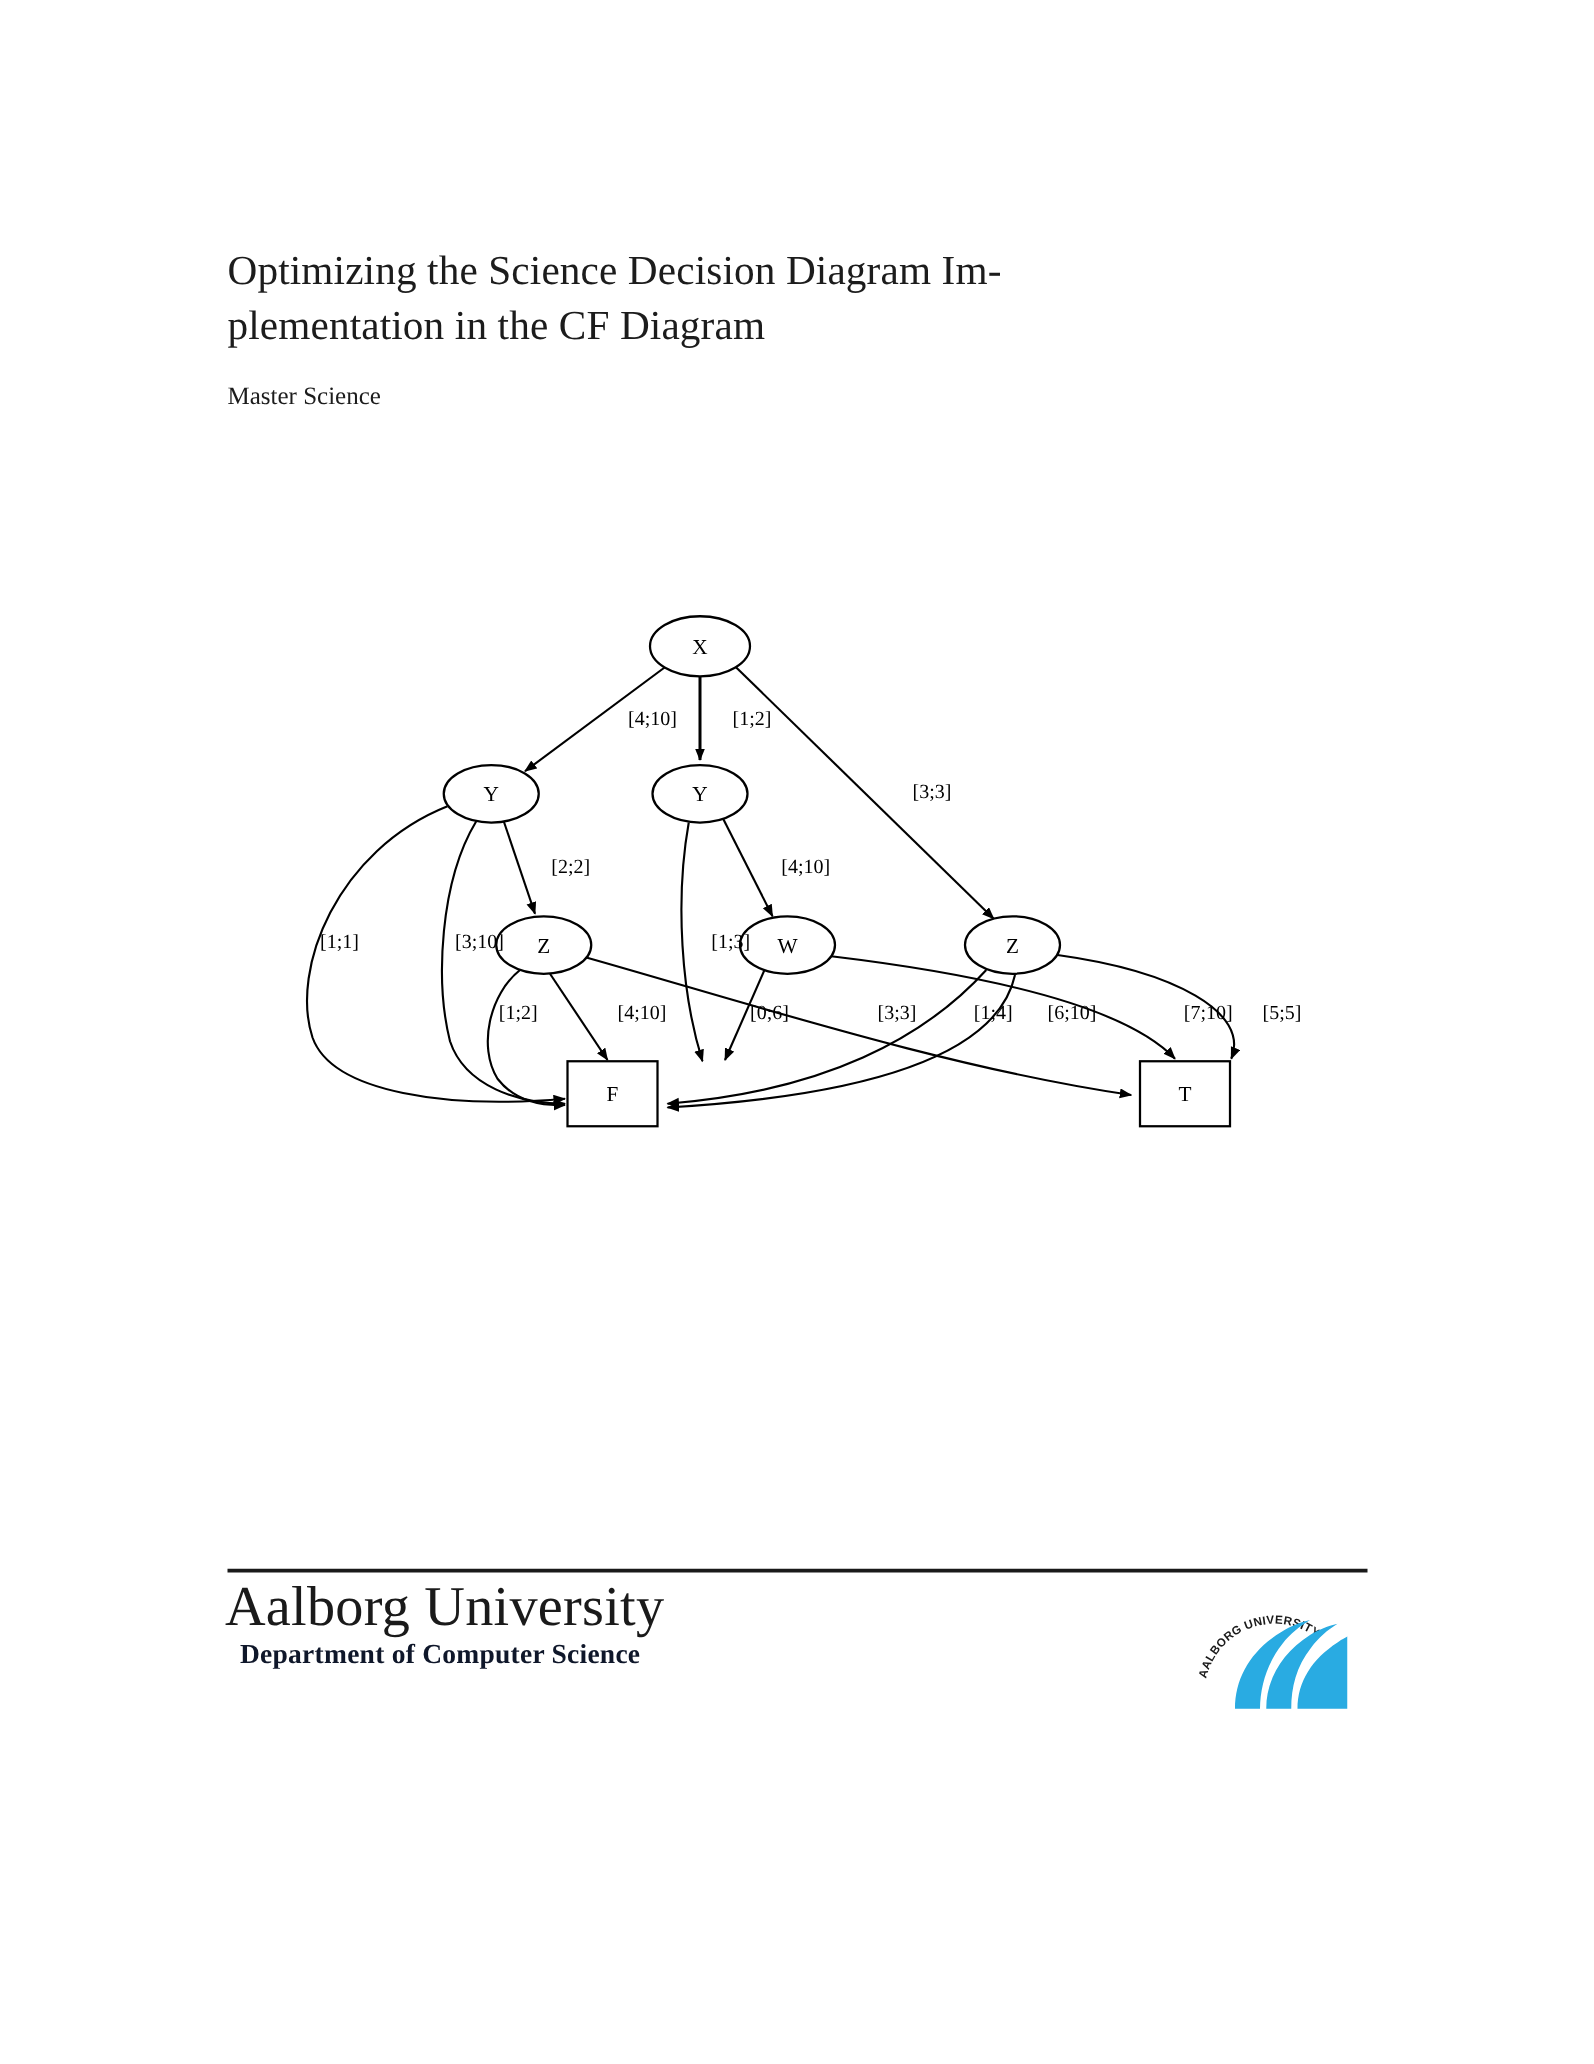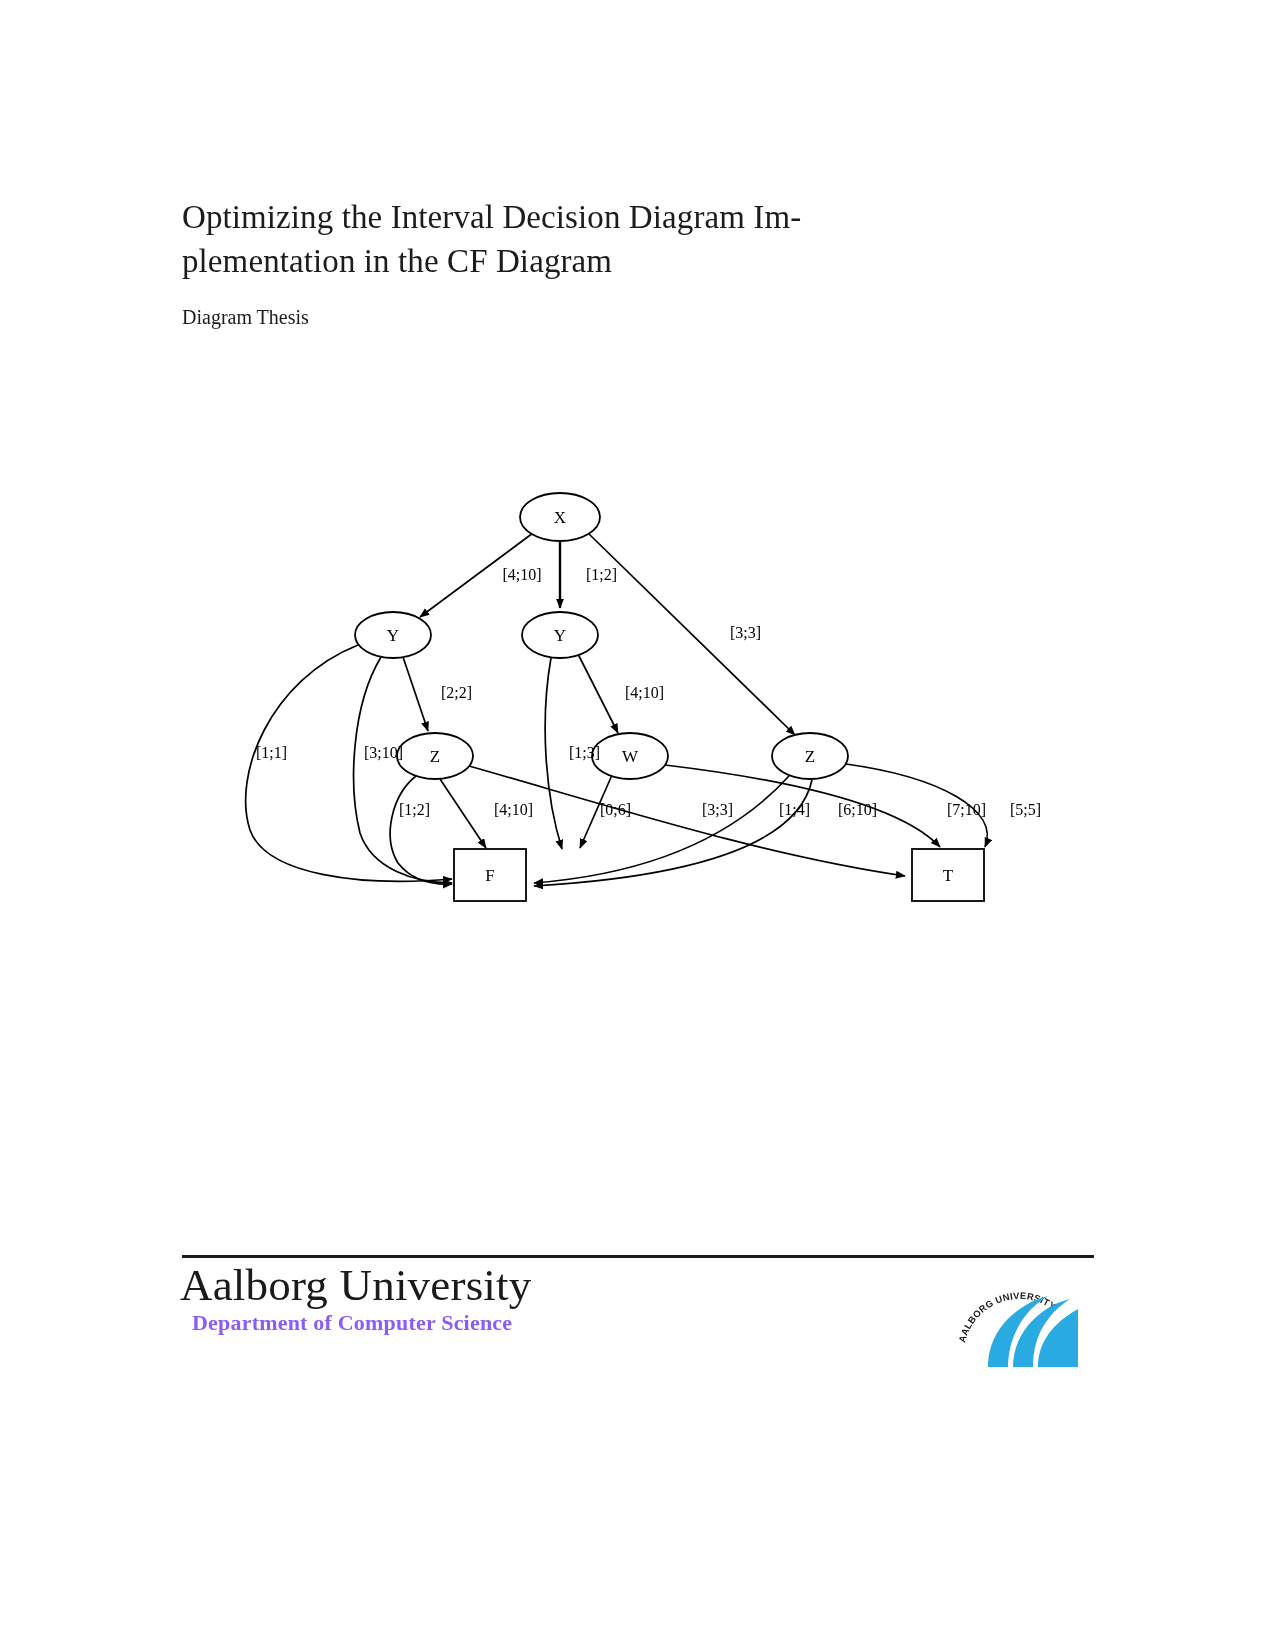--- a/index.html
+++ b/index.html
@@ -126,7 +126,7 @@
 
   <div class="title-block">
     <div class="doc-title">
-      <span>Optimizing the Interval Decision Diagram Im-</span><br>
+      <span>Optimizing the Science Decision Diagram Im-</span><br>
       <span>plementation in the CF Diagram</span>
     </div>
   </div>

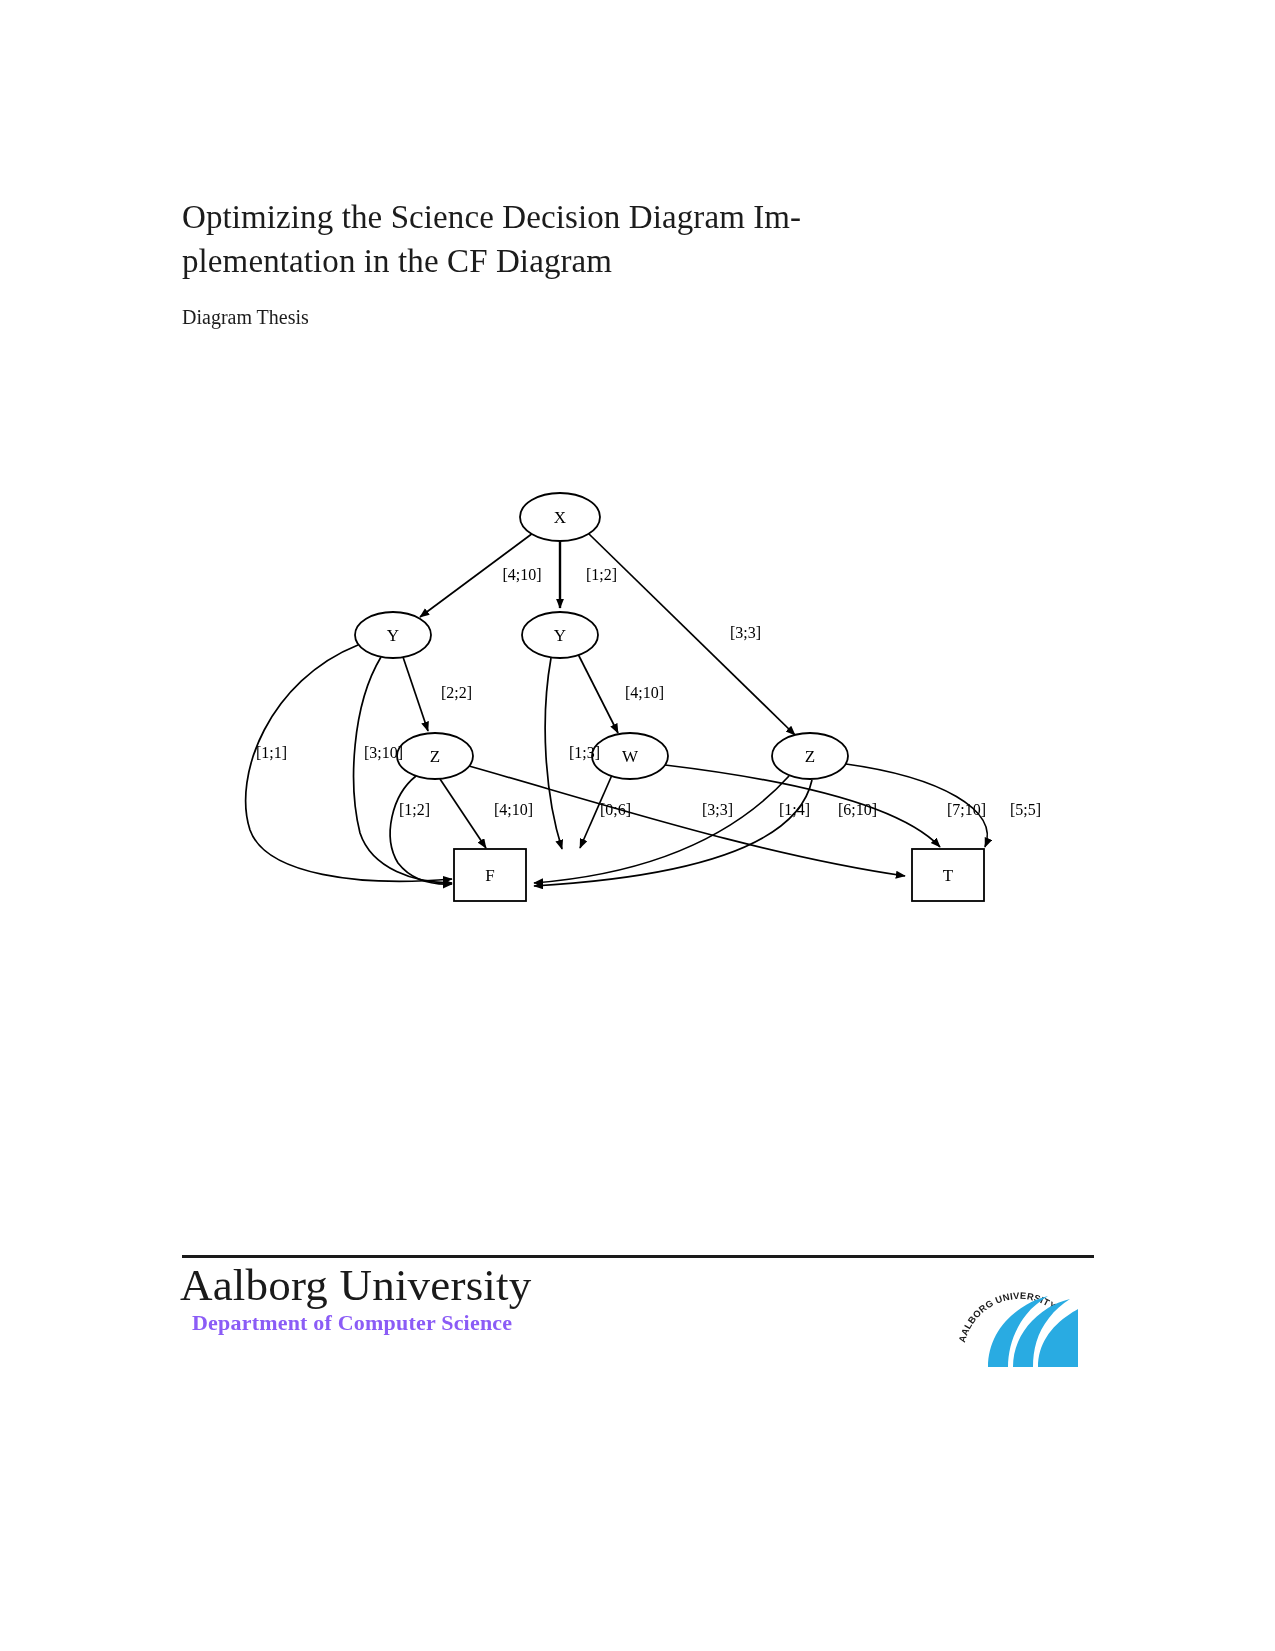--- a/index.html
+++ b/index.html
@@ -130,7 +130,7 @@
       <span>plementation in the CF Diagram</span>
     </div>
   </div>
-  <div class="doc-subtitle">Diagram Thesis</div>
+  <div class="doc-subtitle">Master Science</div>
 
   <div class="diagram-wrap">
     <svg width="1275" height="480" viewBox="0 0 1275 480" xmlns="http://www.w3.org/2000/svg">

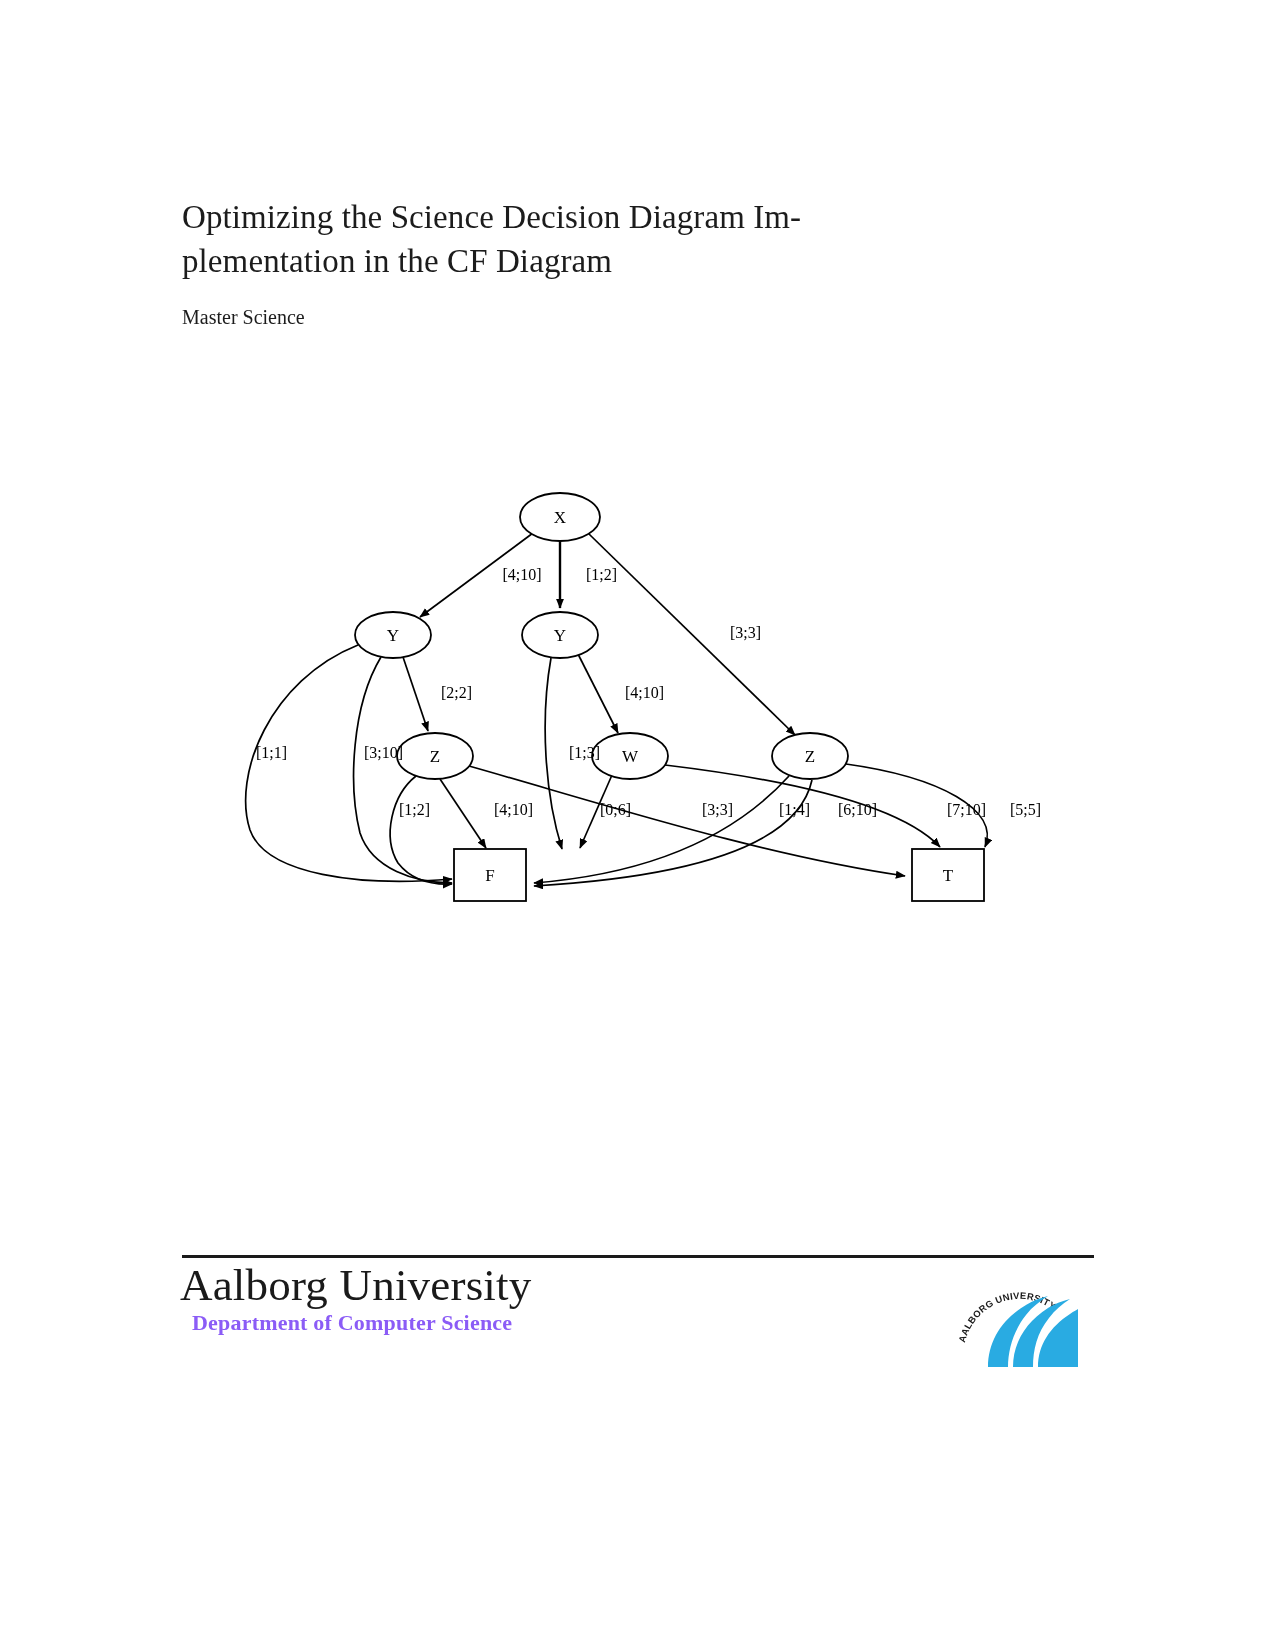--- a/index.html
+++ b/index.html
@@ -101,7 +101,7 @@
     font-family: "Liberation Serif", serif;
     font-size: 22px;
     font-weight: 700;
-    color: #8b5cf6;
+    color: #0f172a;
     letter-spacing: 0.2px;
   }
   .logo {

